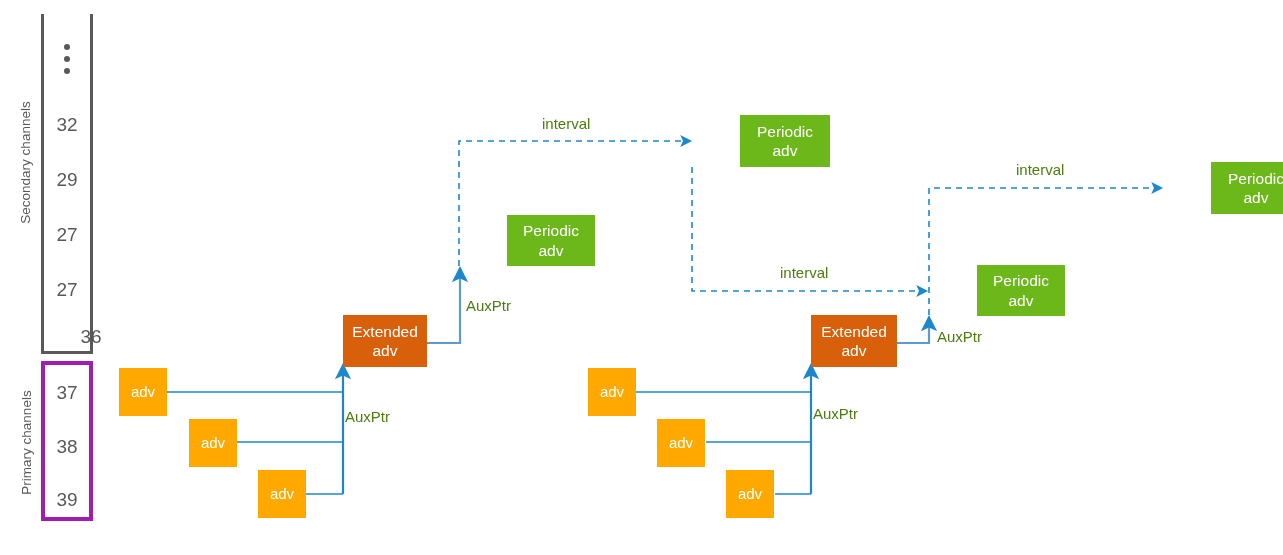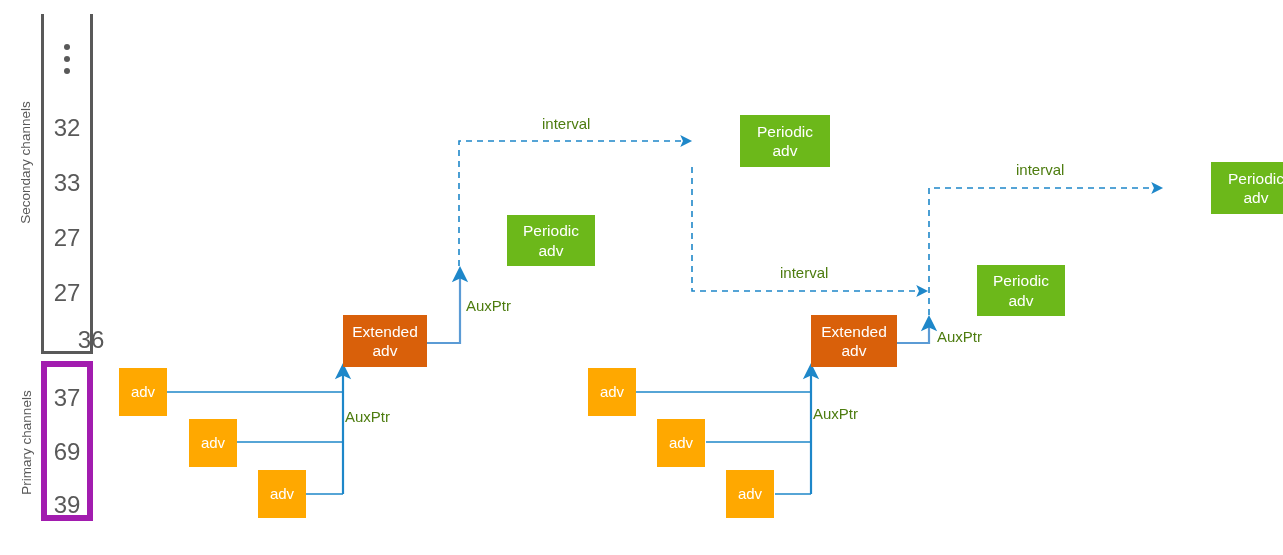--- a/index.html
+++ b/index.html
@@ -42,7 +42,7 @@
   }
   .rail-num {
     position: absolute;
-    font-size: 24px;
+    font-size: 19px;
     color: #595959;
     text-align: center;
     width: 100%;

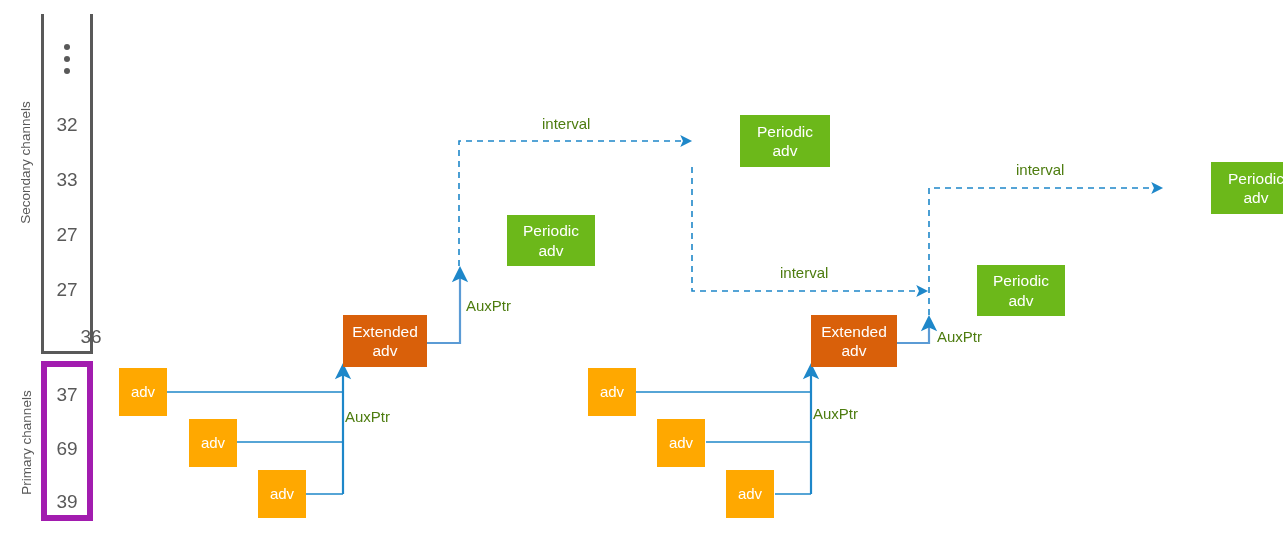--- a/index.html
+++ b/index.html
@@ -120,7 +120,7 @@
         <i></i>
     </div>
     <div class="rail-num" style="top:100px;">32</div>
-    <div class="rail-num" style="top:155px;">33</div>
+    <div class="rail-num" style="top:155px;">29</div>
     <div class="rail-num" style="top:210px;">27</div>
     <div class="rail-num" style="top:265px;">27</div>
     <div class="rail-num" style="top:312px;padding-left:24px;">36</div>

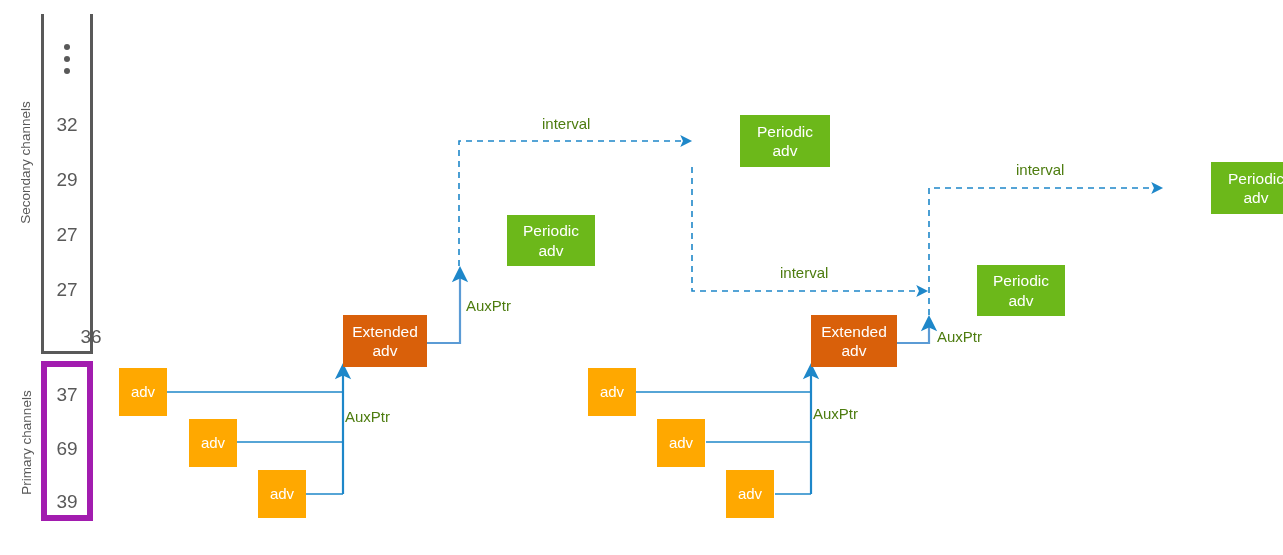--- a/index.html
+++ b/index.html
@@ -38,7 +38,7 @@
     border-top: none;
   }
   .rail.primary {
-    border: 6px solid #a21caf;
+    border: 4px solid #a21caf;
   }
   .rail-num {
     position: absolute;

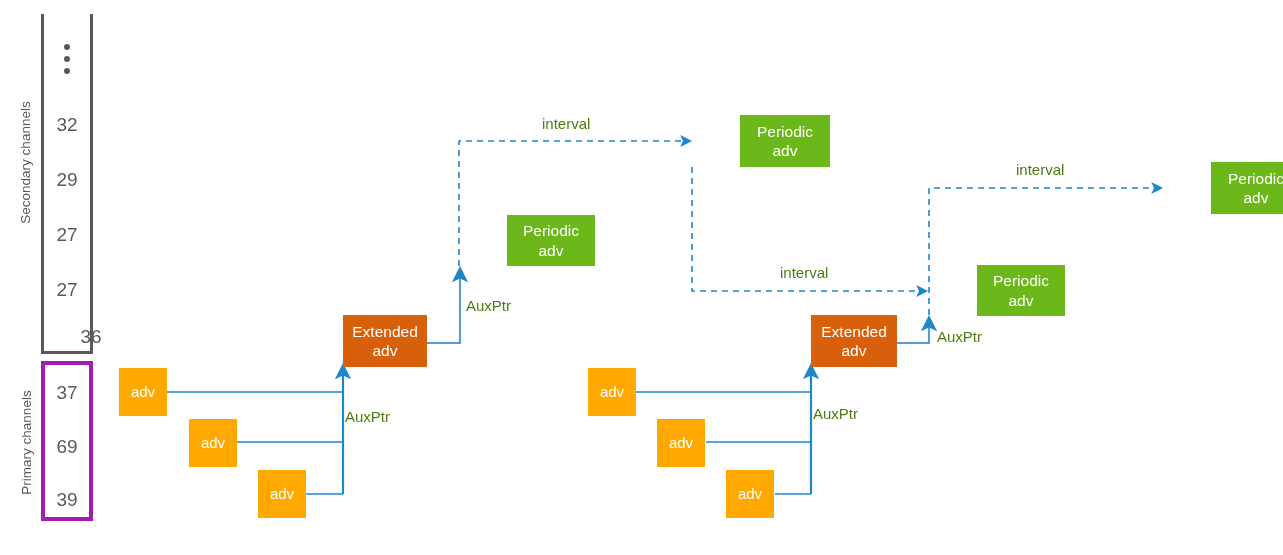--- a/index.html
+++ b/index.html
@@ -129,7 +129,7 @@
 
   <div class="rail primary" style="left:41px; top:361px; width:52px; height:160px;">
     <div class="rail-num" style="top:17px;">37</div>
-    <div class="rail-num" style="top:71px;">69</div>
+    <div class="rail-num" style="top:71px;">38</div>
     <div class="rail-num" style="top:124px;">39</div>
   </div>
   <div class="rail-caption primary-cap">Primary channels</div>

